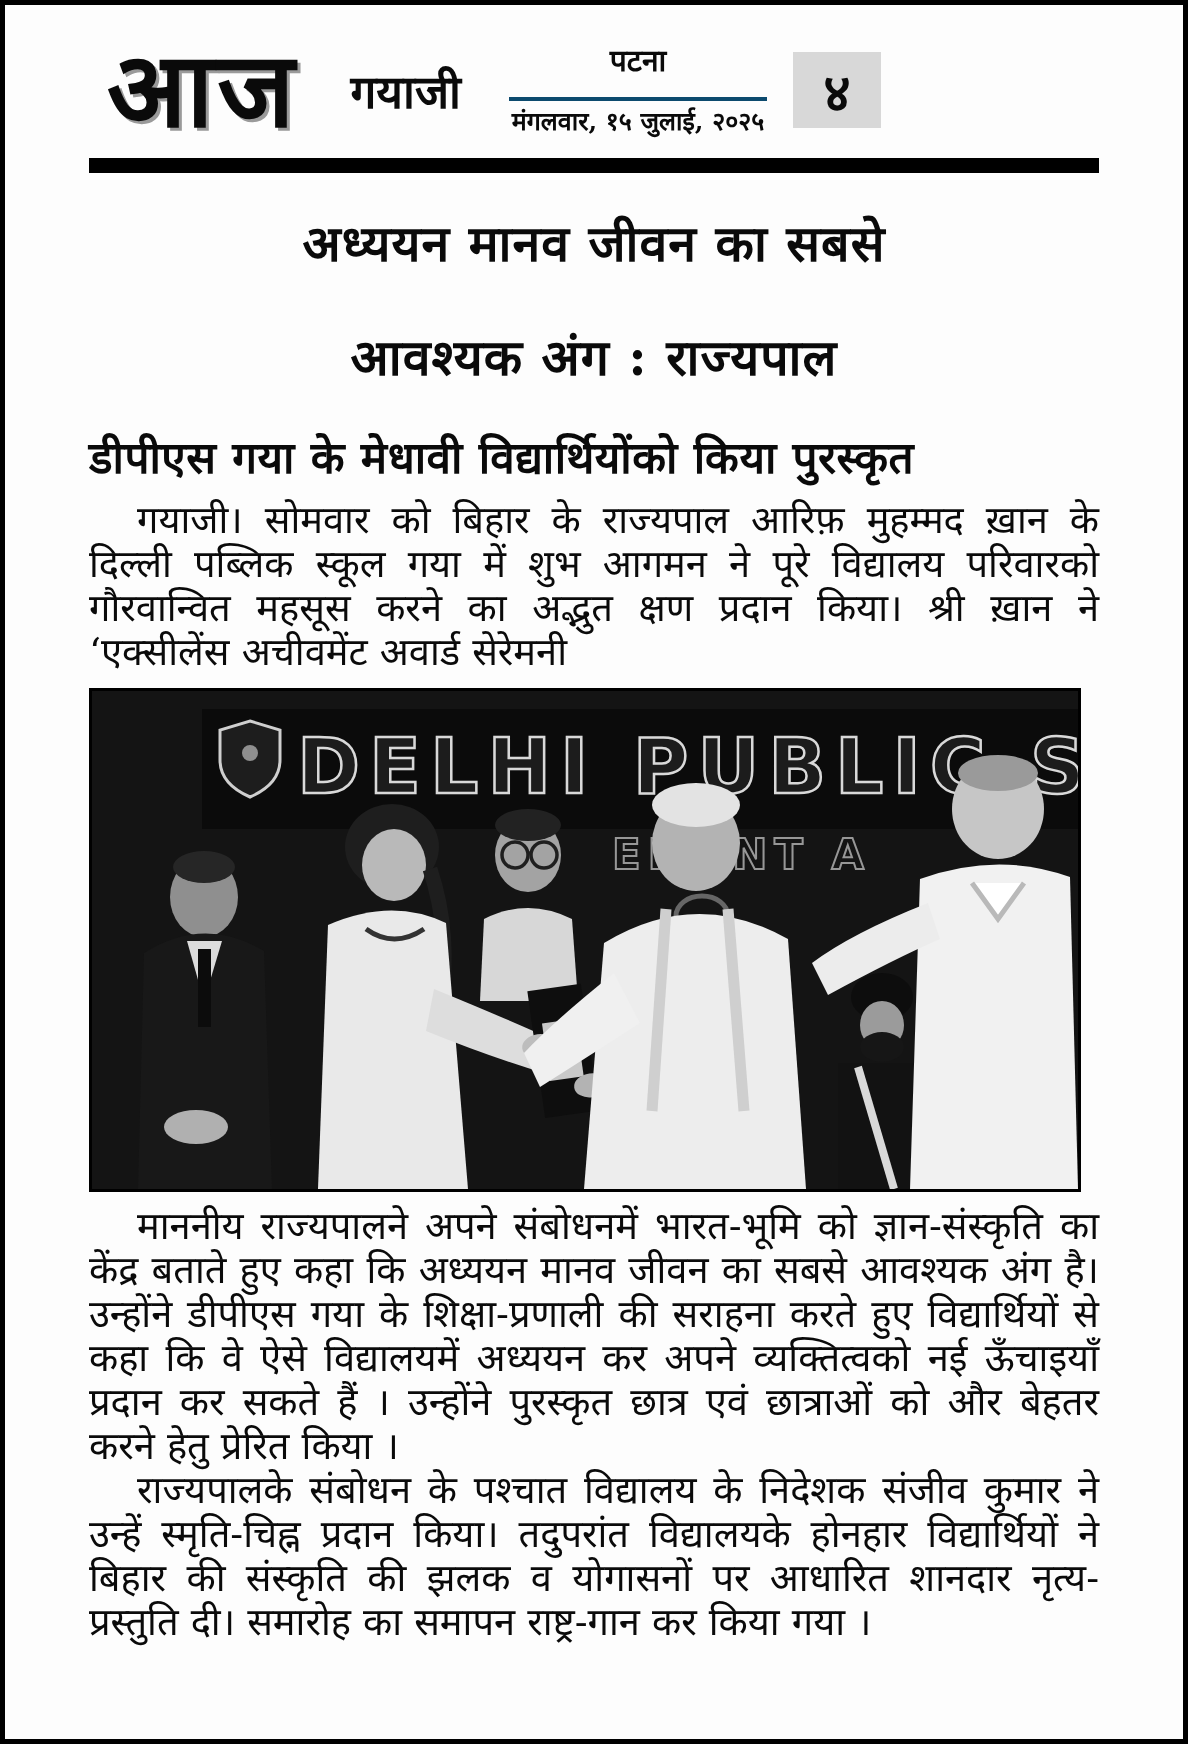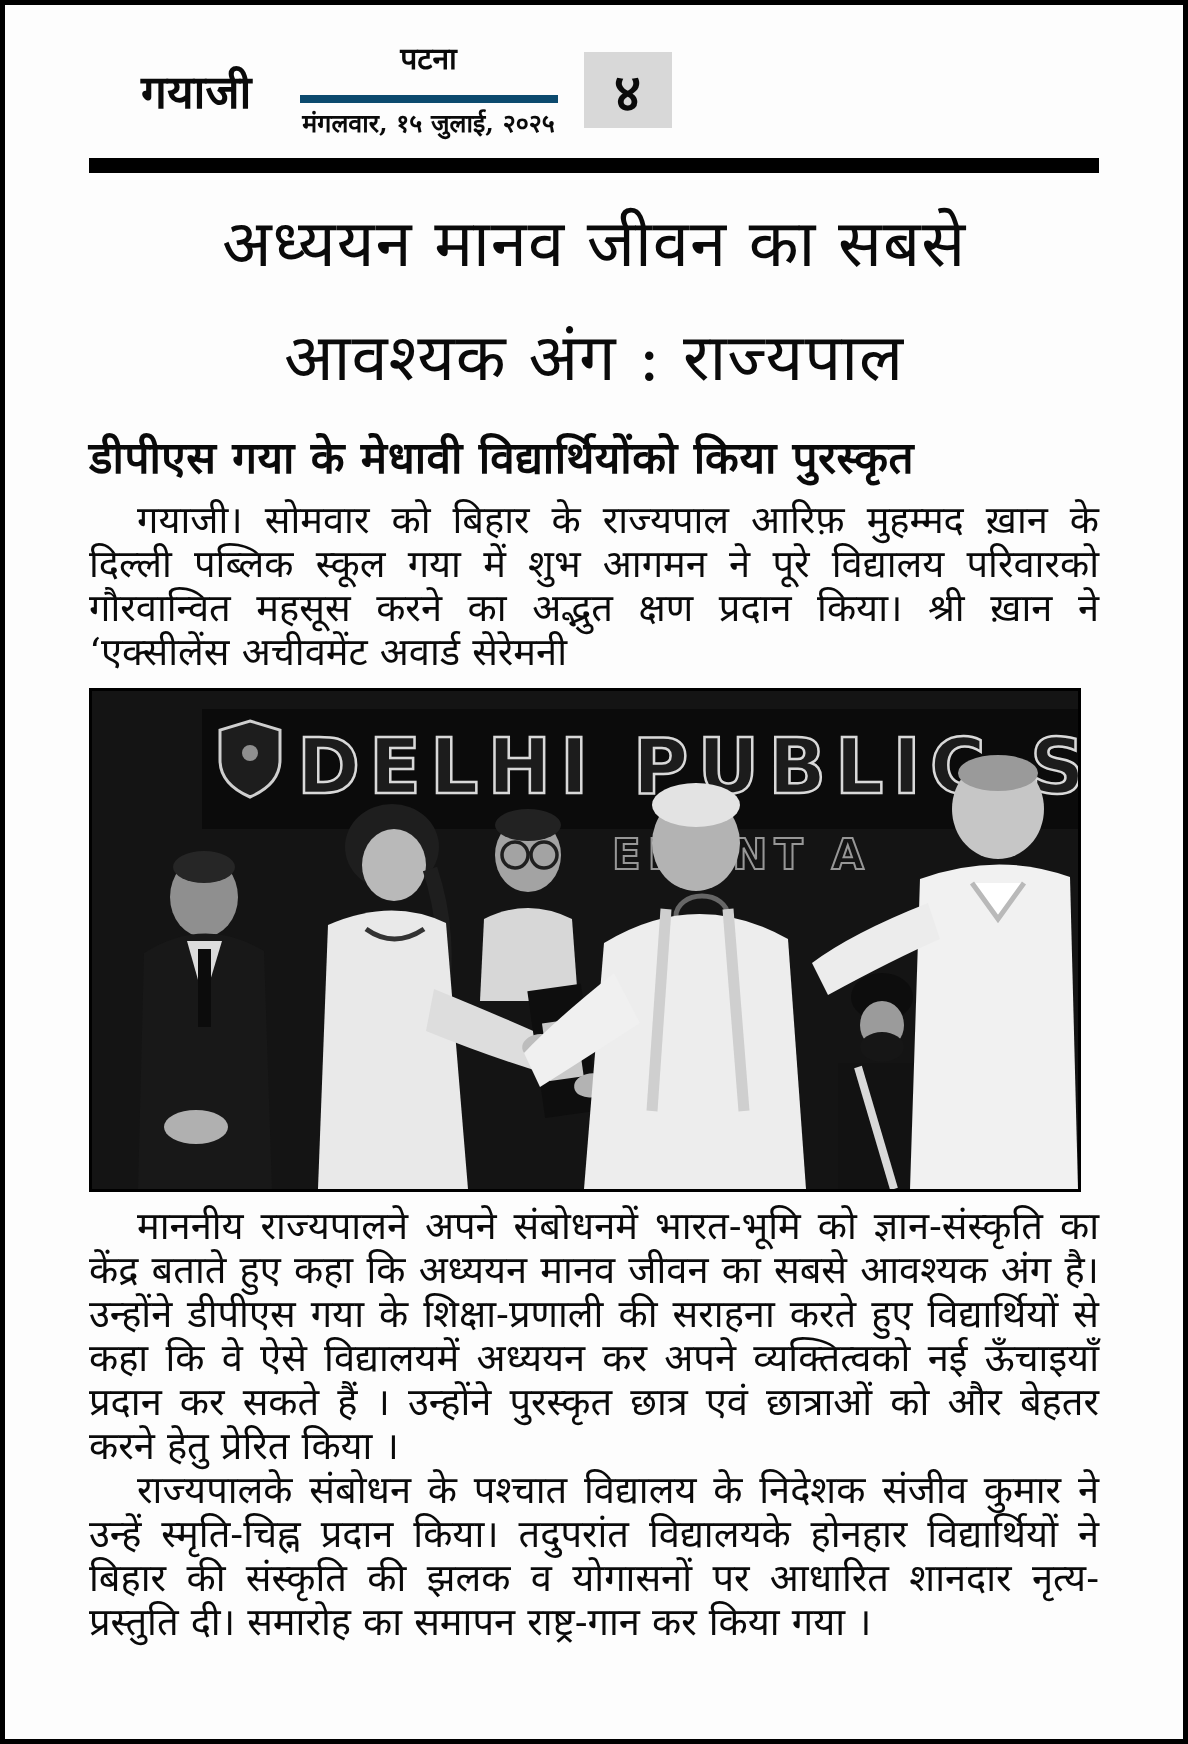--- a/index.html
+++ b/index.html
@@ -71,6 +71,7 @@
   <div class="inner">
 
     <div class="masthead">
+      <div class="brand-logo">आज</div>
       <div class="edition">गयाजी</div>
       <div class="dateblock">
         <div class="city">पटना</div>

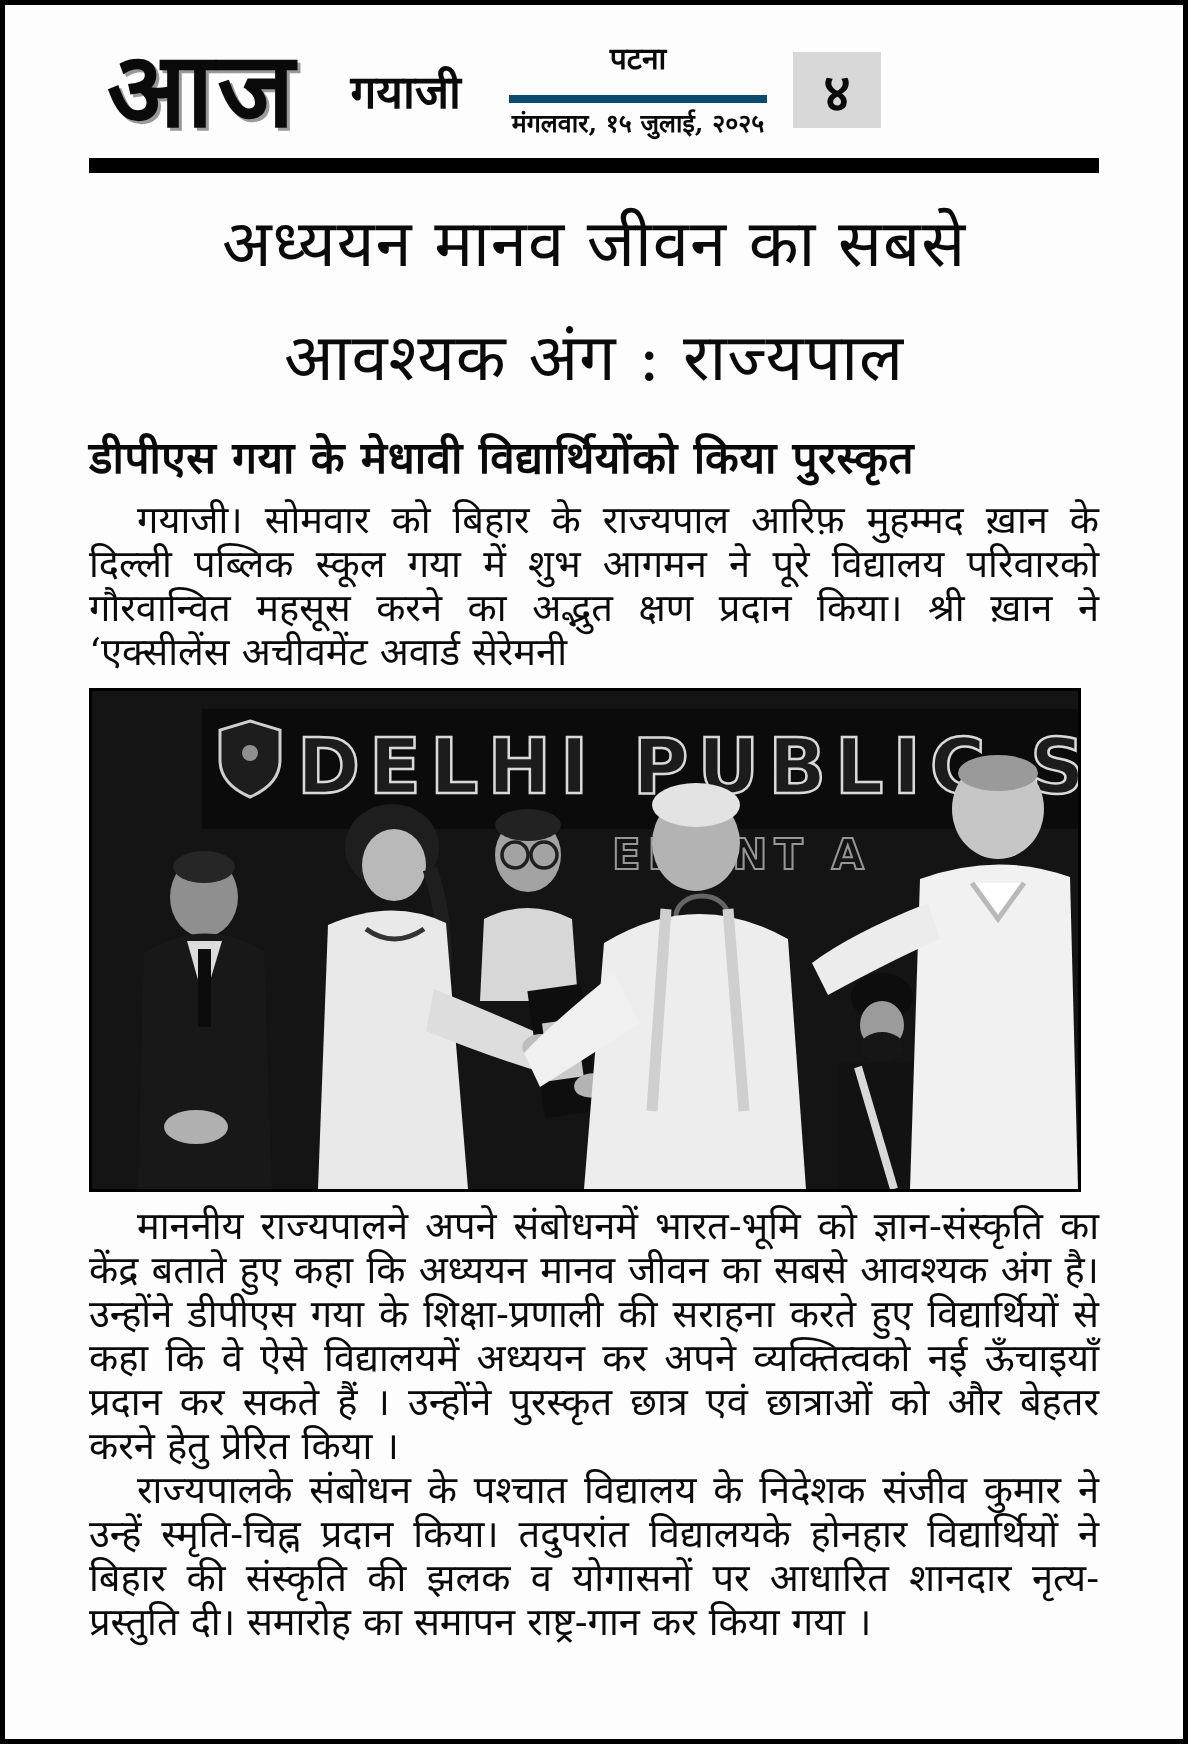--- a/index.html
+++ b/index.html
@@ -29,7 +29,7 @@
   .dateblock{margin-left:48px;width:258px;text-align:center;}
   .city{font-size:30px;font-weight:bold;line-height:1.1;padding-bottom:20px;}
   .dateline{
-    font-size:25px;font-weight:bold;border-top:8px solid #0c4a6e;
+    font-size:25px;font-weight:bold;border-top:4px solid #0c4a6e;
     padding-top:7px;white-space:nowrap;line-height:1.1;
   }
   .pagebox{

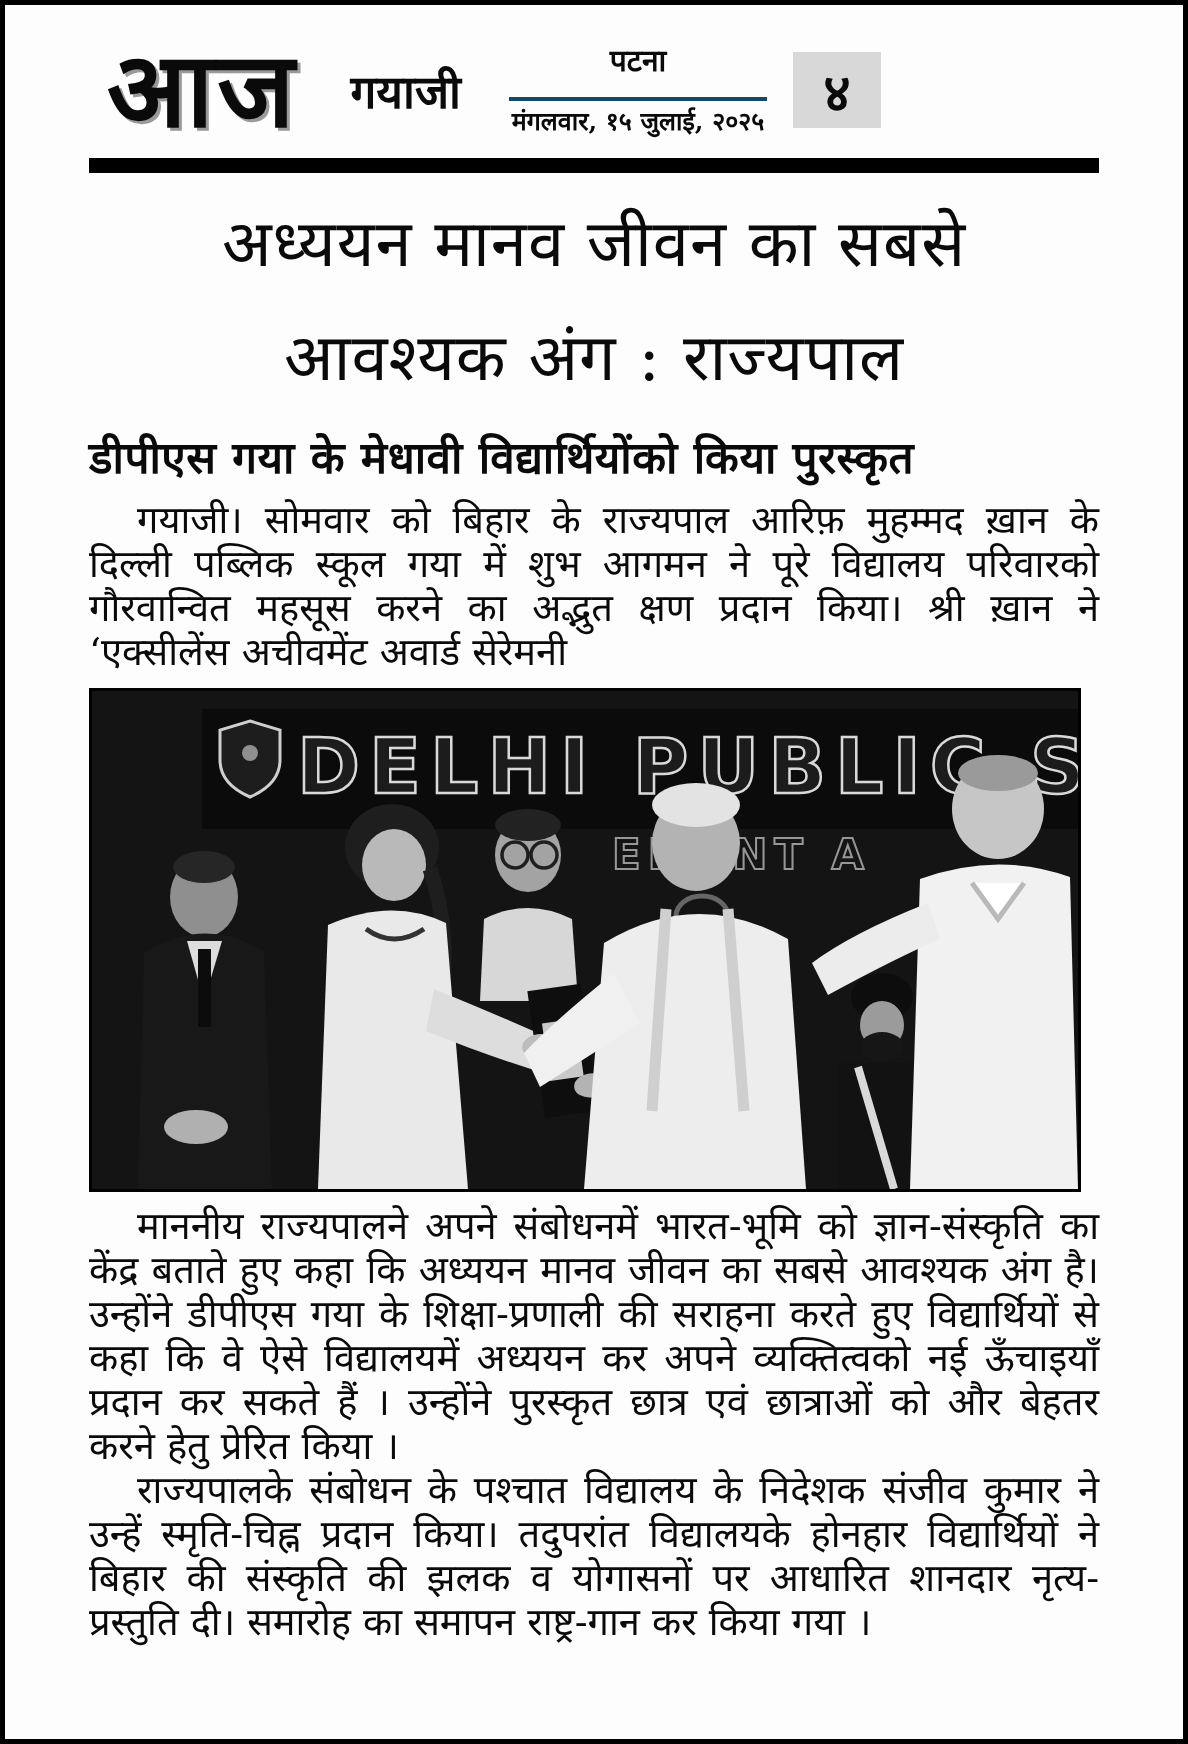--- a/index.html
+++ b/index.html
@@ -41,7 +41,7 @@
 
   
   .headline{
-    text-align:center;font-weight:normal;font-size:65px;
+    text-align:center;font-weight:bold;font-size:50px;
     line-height:114px;margin-top:14px;letter-spacing:1px;
   }
   .subhead{

